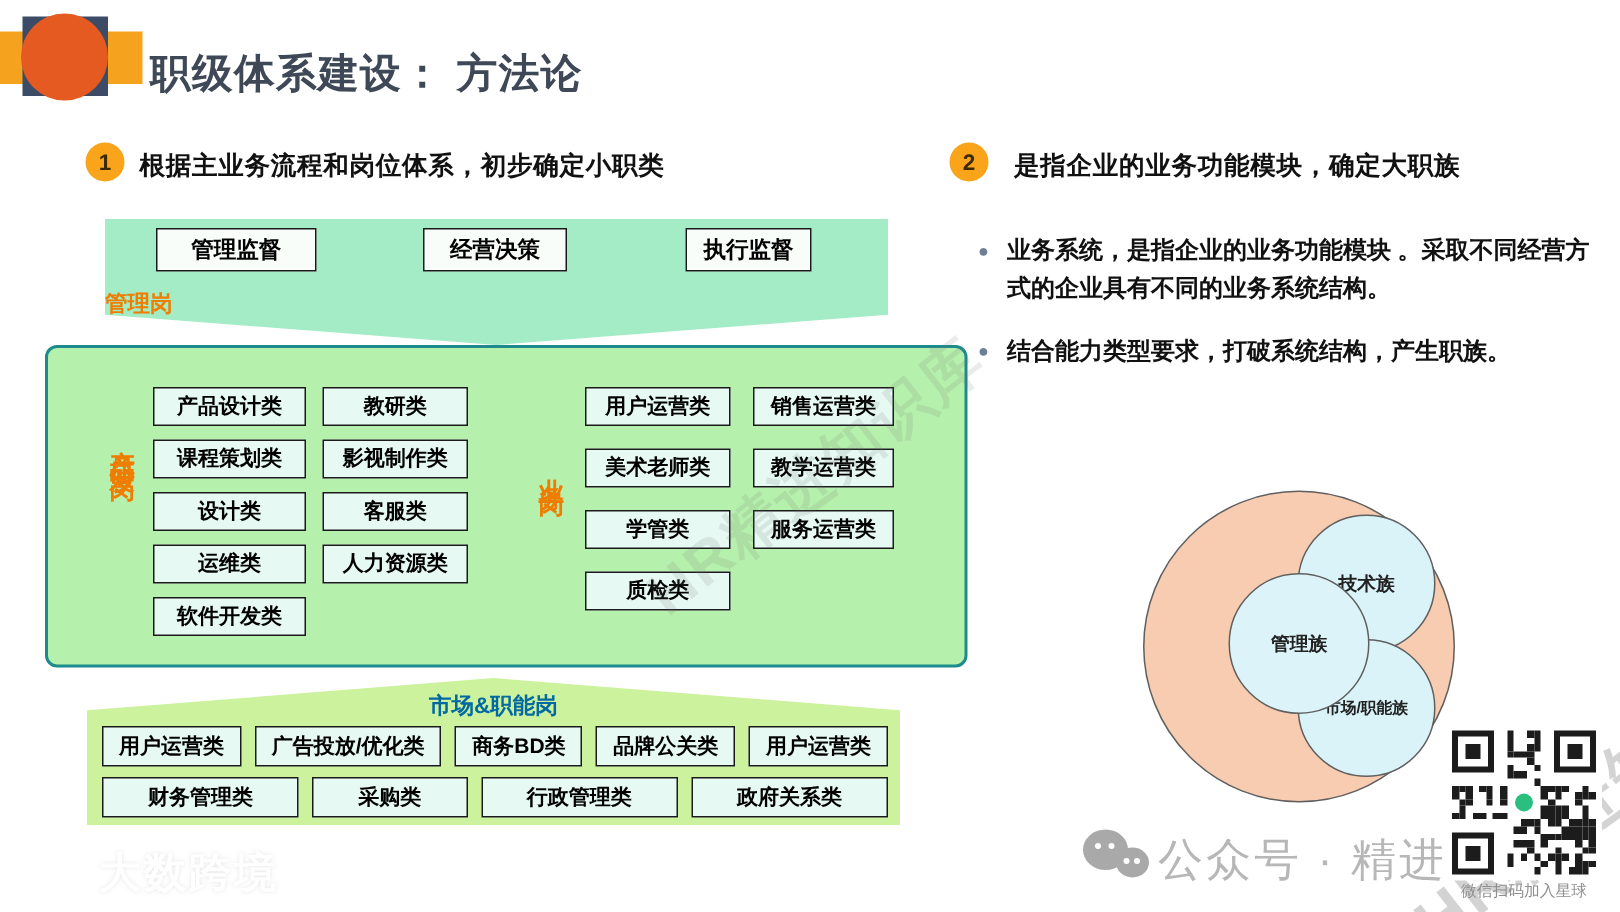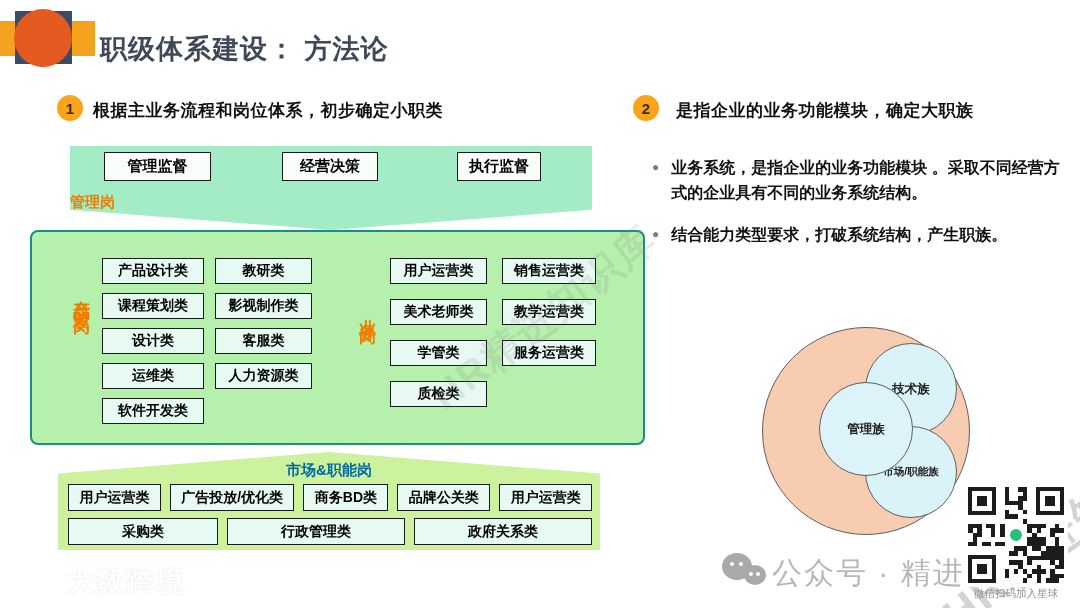--- a/index.html
+++ b/index.html
@@ -153,6 +153,7 @@
         <div class="chip grow">用户运营类</div>
       </div>
     <div class="chip-row" style="top:66px;">
+        <div class="chip grow">财务管理类</div>
         <div class="chip grow">采购类</div>
         <div class="chip grow">行政管理类</div>
         <div class="chip grow">政府关系类</div>

